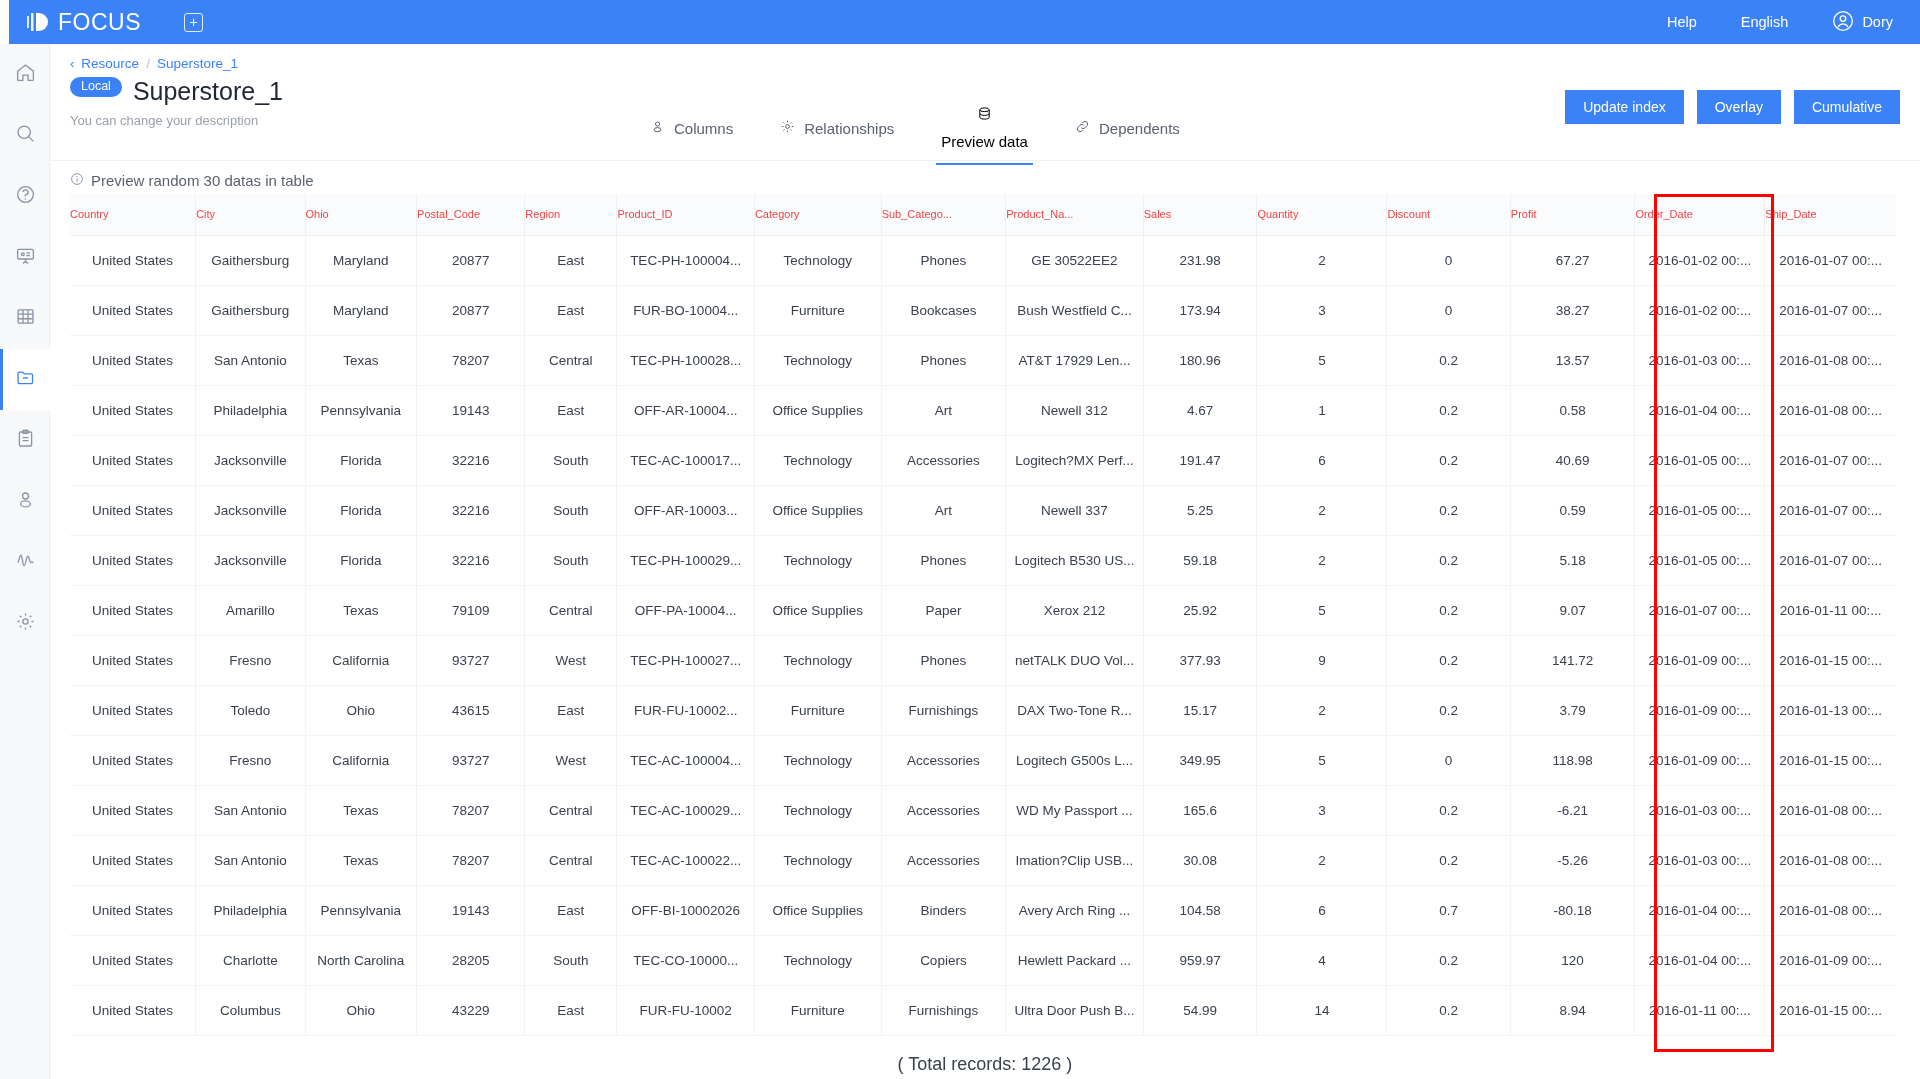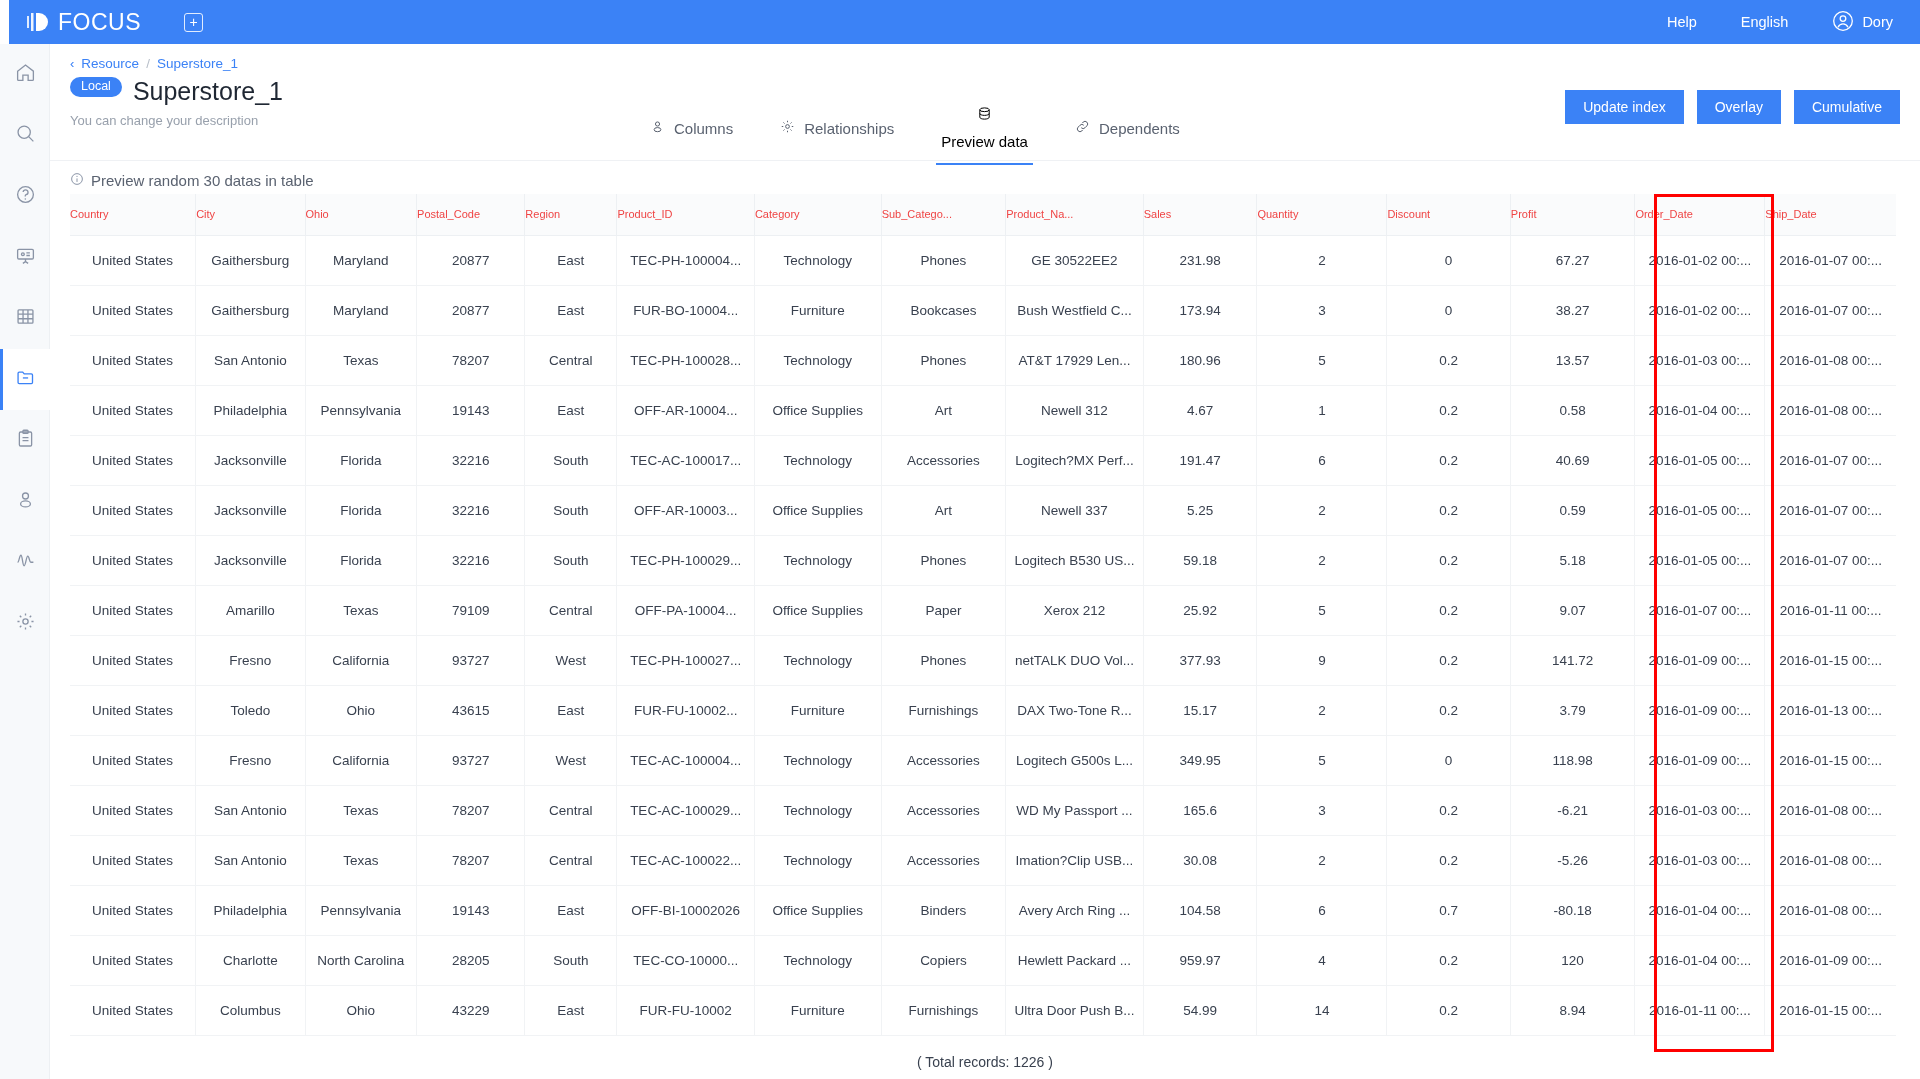--- a/index.html
+++ b/index.html
@@ -128,7 +128,7 @@
 
   .total {
     position: absolute; left: 0; top: 1010px; width: 1870px;
-    text-align: center; font-size: 14px; color: #39414F;
+    text-align: center; font-size: 18px; color: #39414F;
   }
   .total-inner { display:inline-block; }
 </style>

